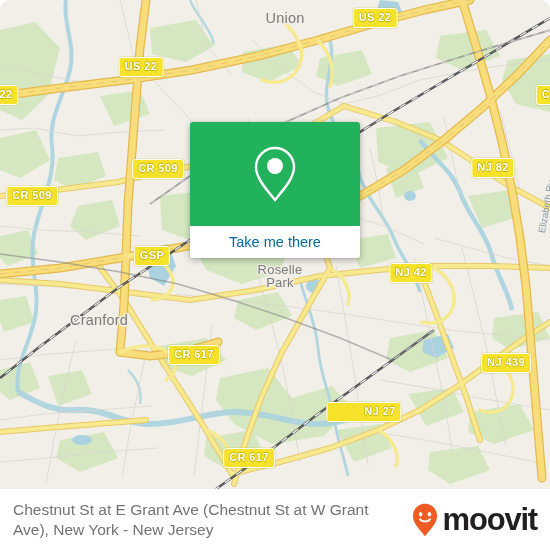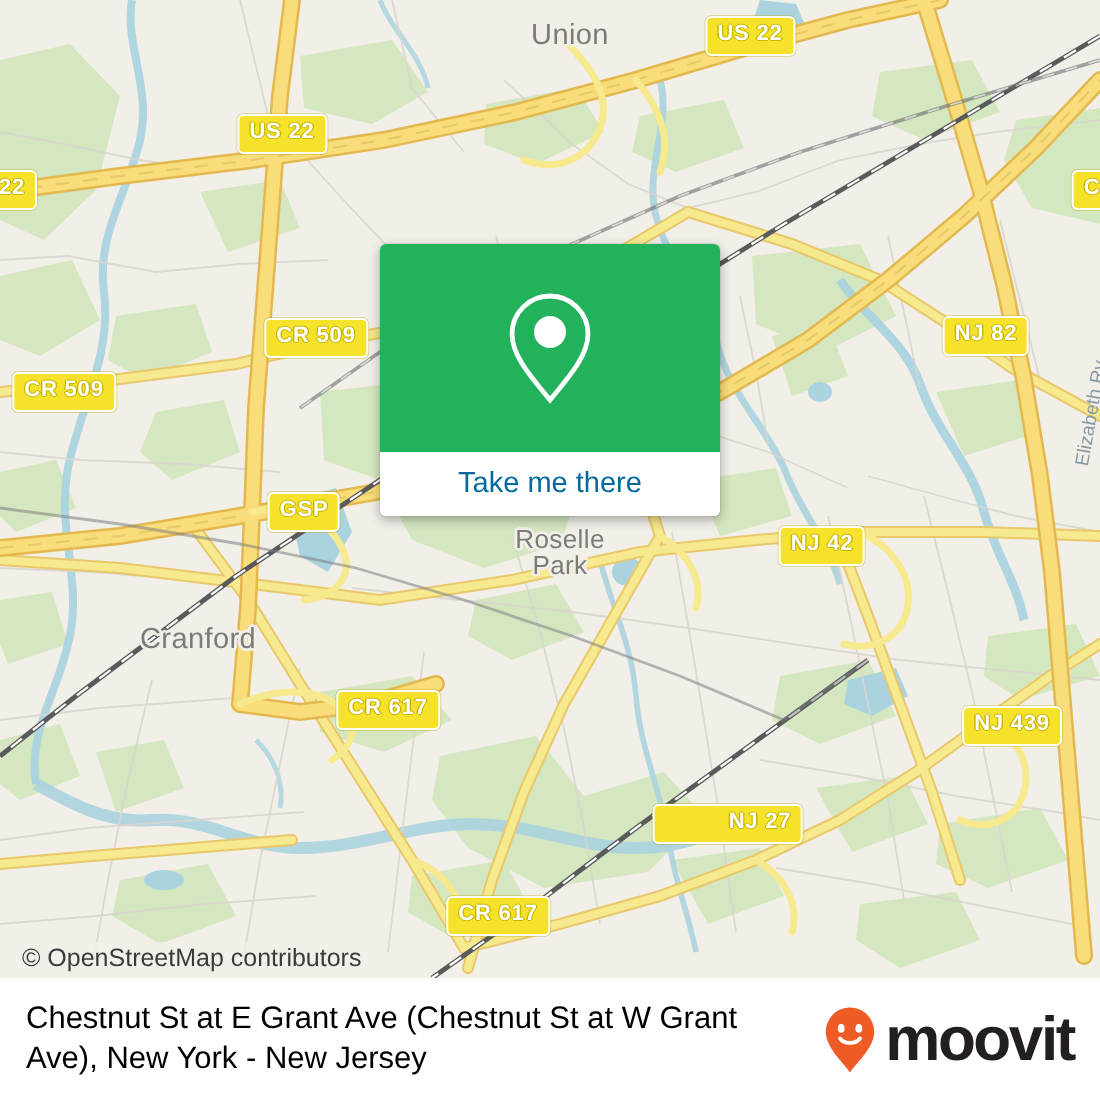--- a/index.html
+++ b/index.html
@@ -14,6 +14,7 @@
     overflow: hidden;
     font-family: "Liberation Sans", sans-serif;
     background: #ffffff;
+    border-radius: 10px;
   }
 
   

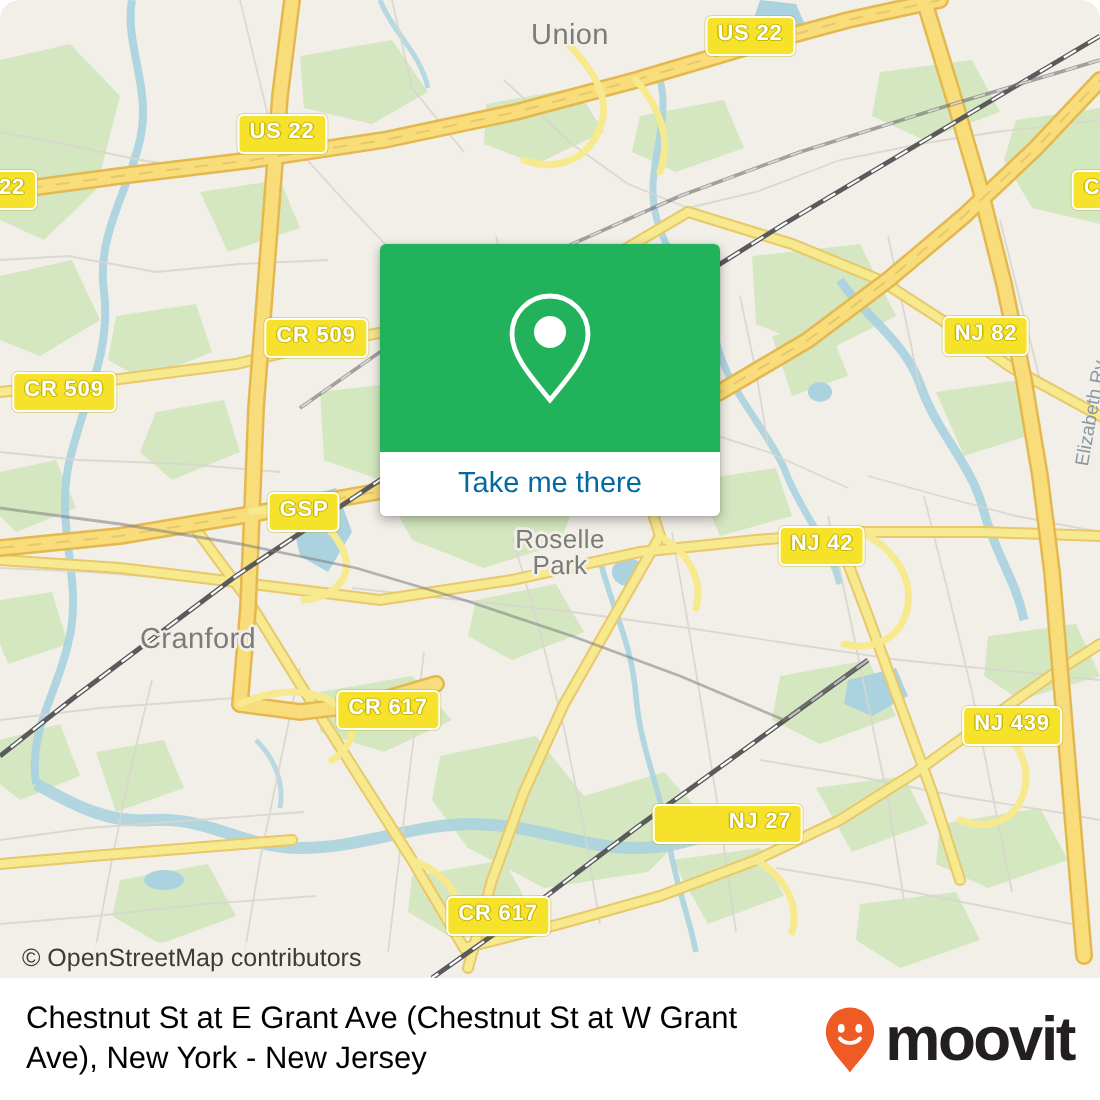--- a/index.html
+++ b/index.html
@@ -371,7 +371,6 @@
       <div id="popup-btn">Take me there</div>
     </div>
 
-    <div id="attribution">© OpenStreetMap contributors</div>
   </div>
 
   <div id="footer">

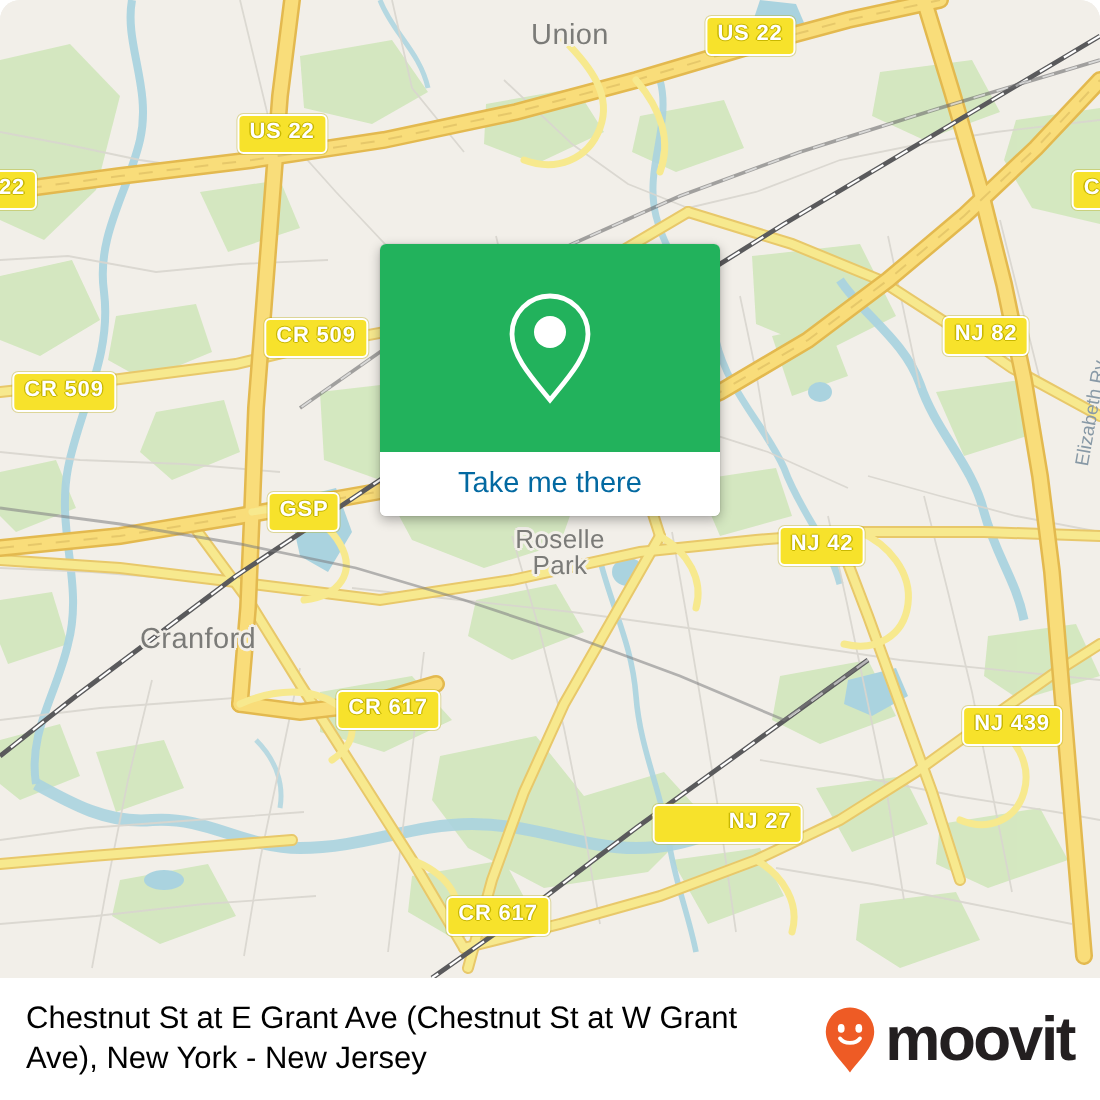--- a/index.html
+++ b/index.html
@@ -128,7 +128,7 @@
   }
   #footer-title {
     margin-left: 13px;
-    color: #000000;
+    color: #737373;
     font-size: 15.5px;
     line-height: 20px;
     max-width: 390px;

